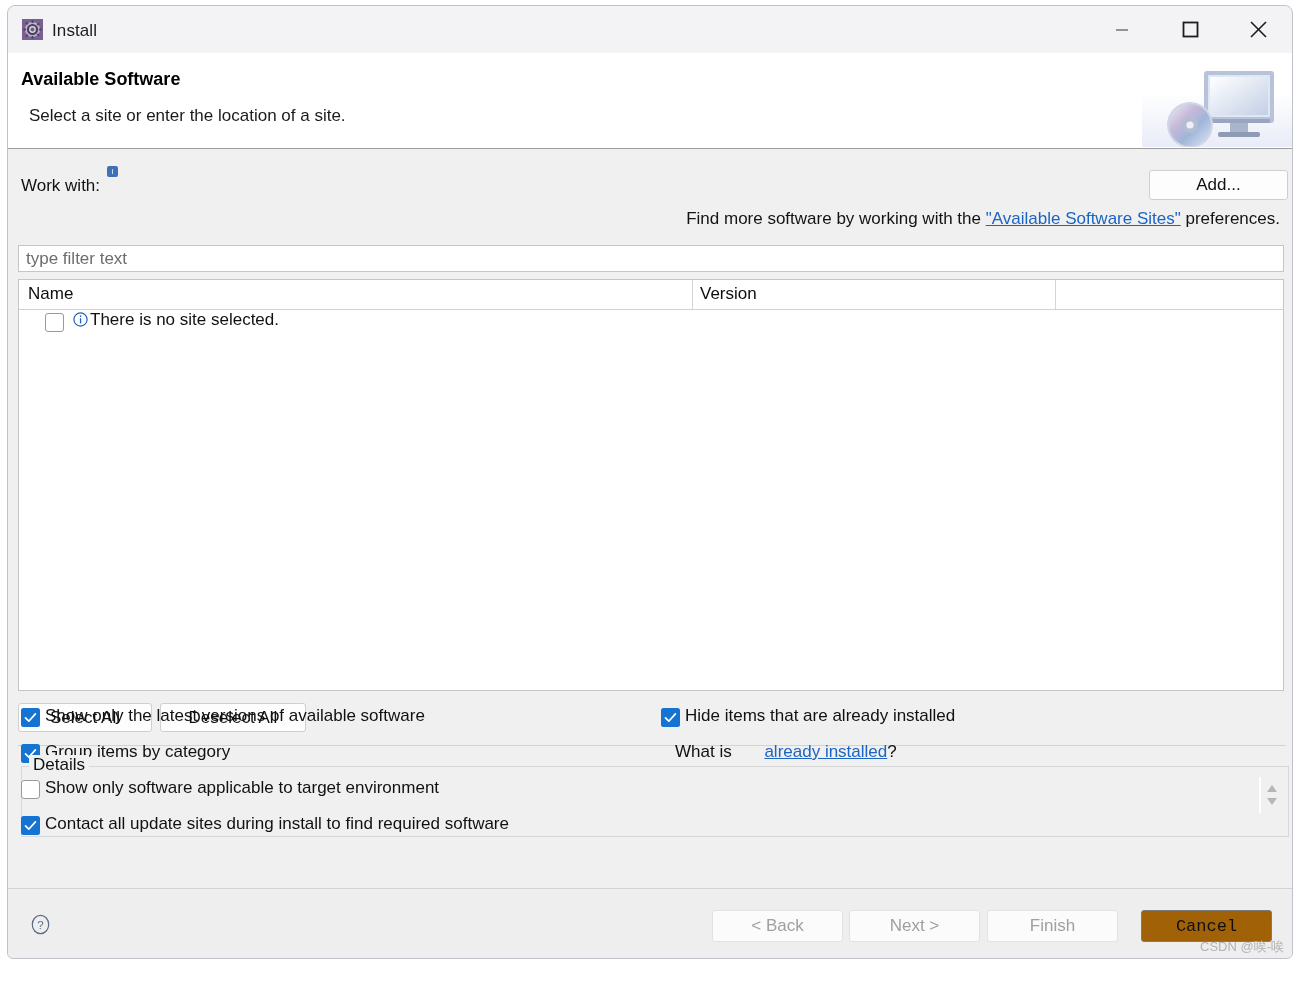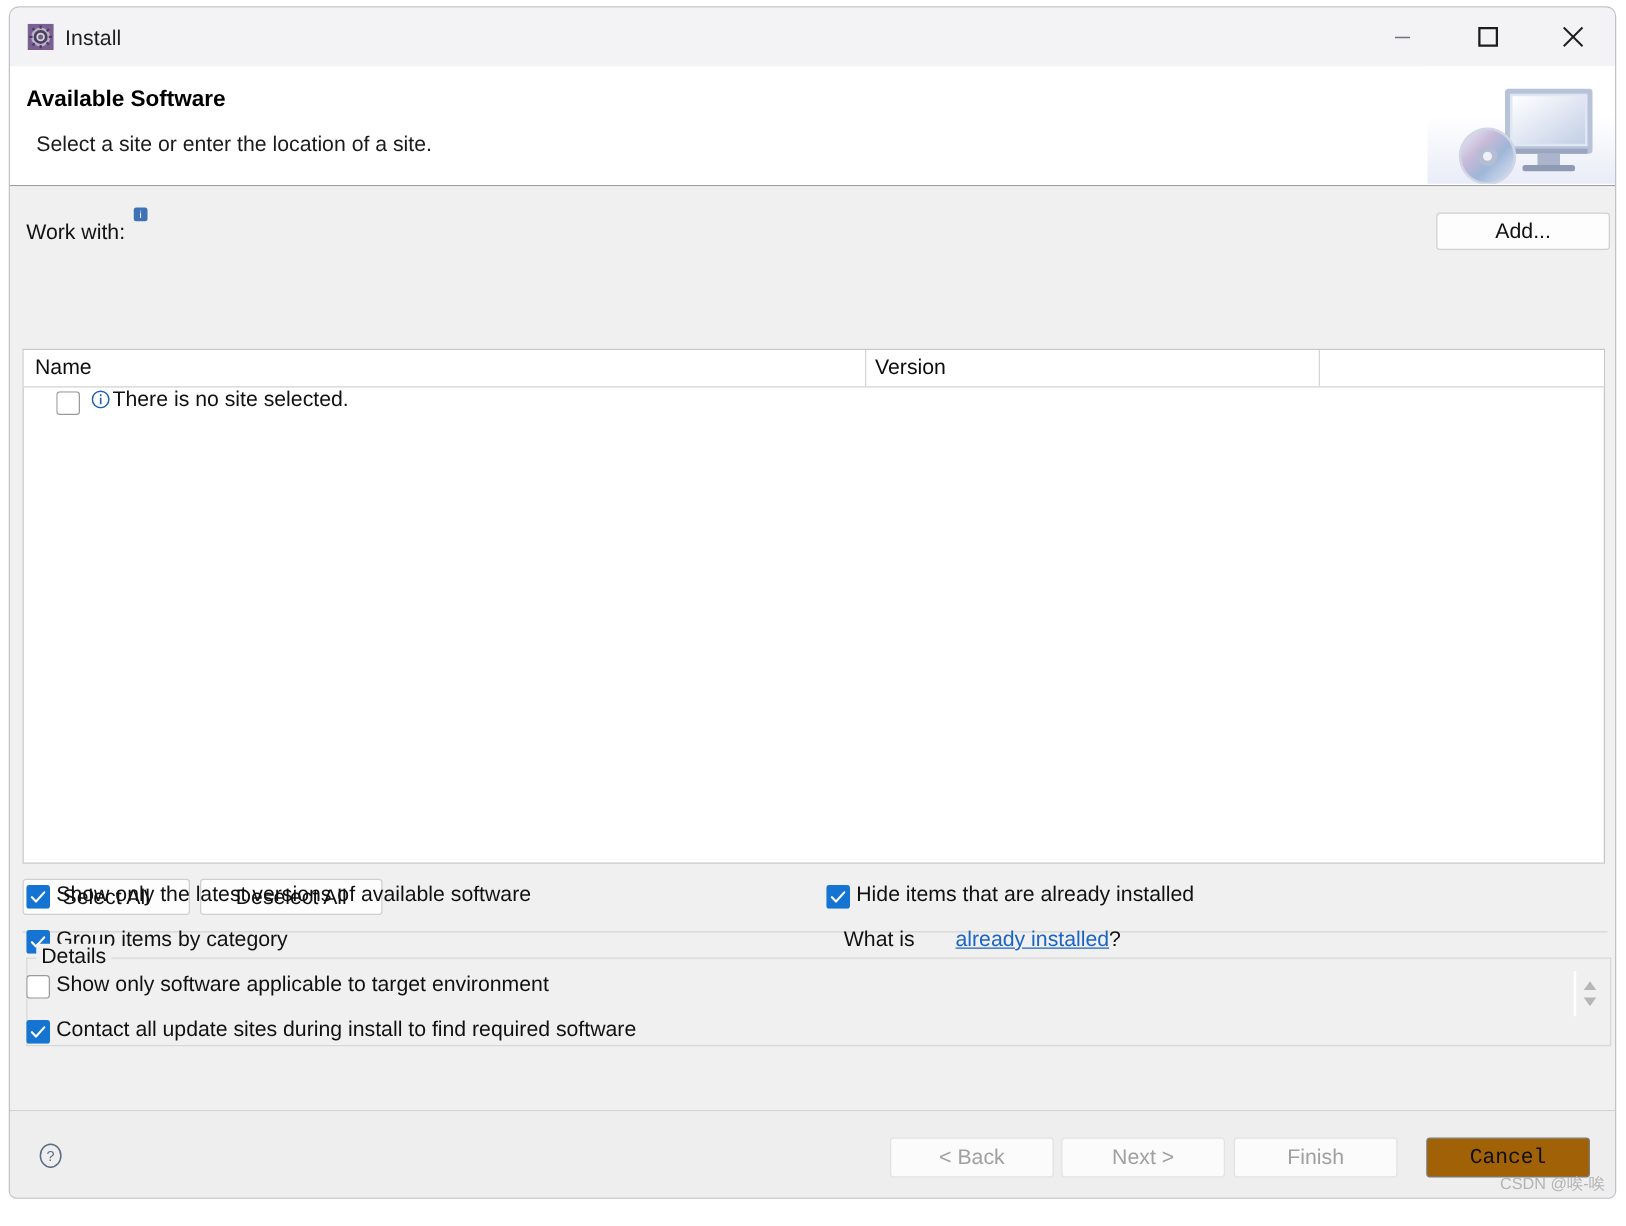--- a/index.html
+++ b/index.html
@@ -521,6 +521,9 @@
 
     <div id="add-button">Add...</div>
 
+    <div id="findmore">
+      <span>Find more software by working with the </span><a href="#">"Available Software Sites"</a><span> preferences.</span>
+    </div>
 
 
     <div id="tree">

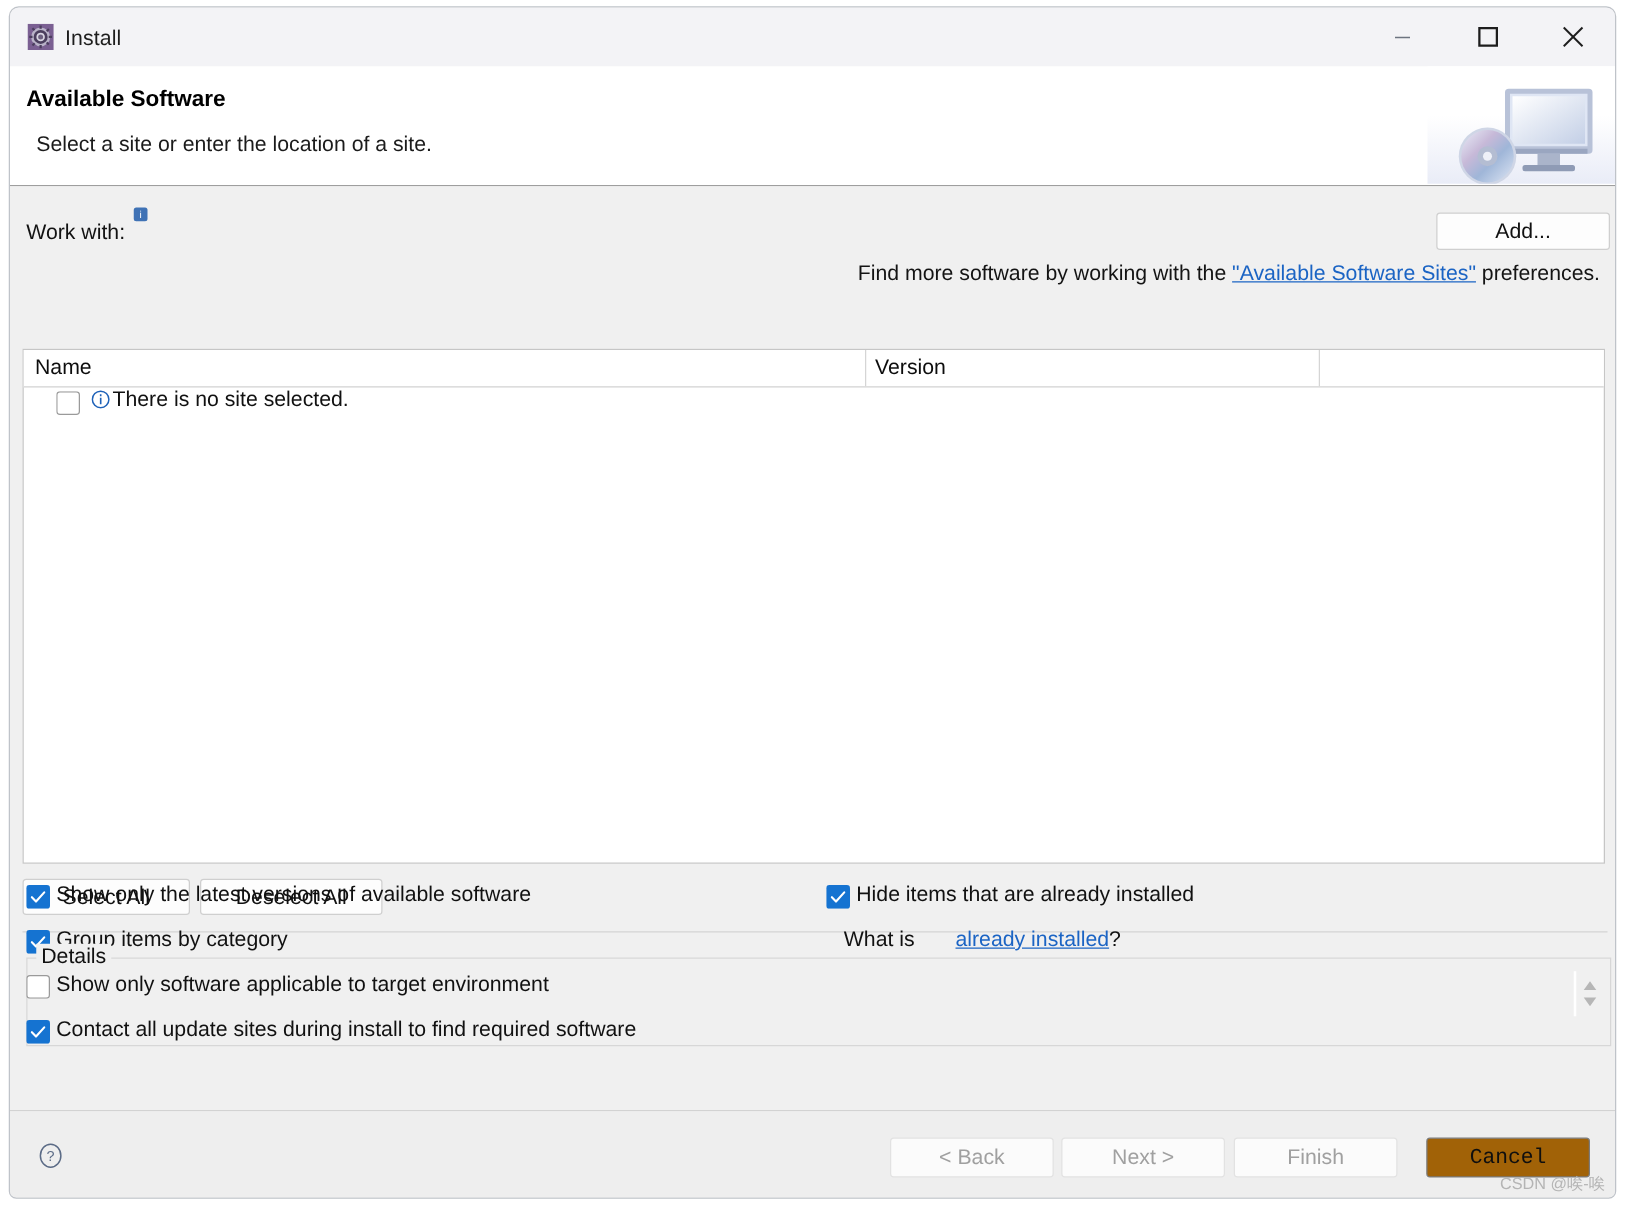--- a/index.html
+++ b/index.html
@@ -525,6 +525,9 @@
       <span>Find more software by working with the </span><a href="#">"Available Software Sites"</a><span> preferences.</span>
     </div>
 
+    <div id="filter-input">
+      <div id="filter-placeholder">type filter text</div>
+    </div>
 
     <div id="tree">
       <div id="tree-header">

